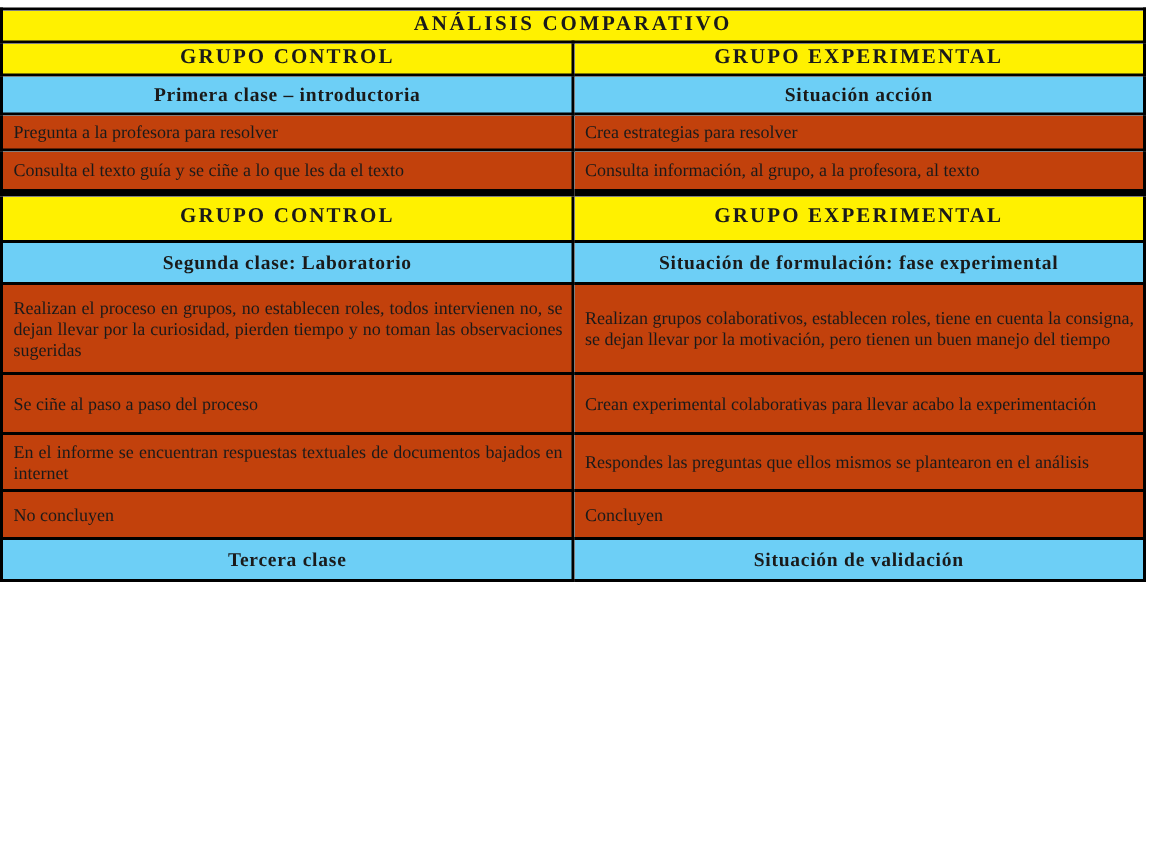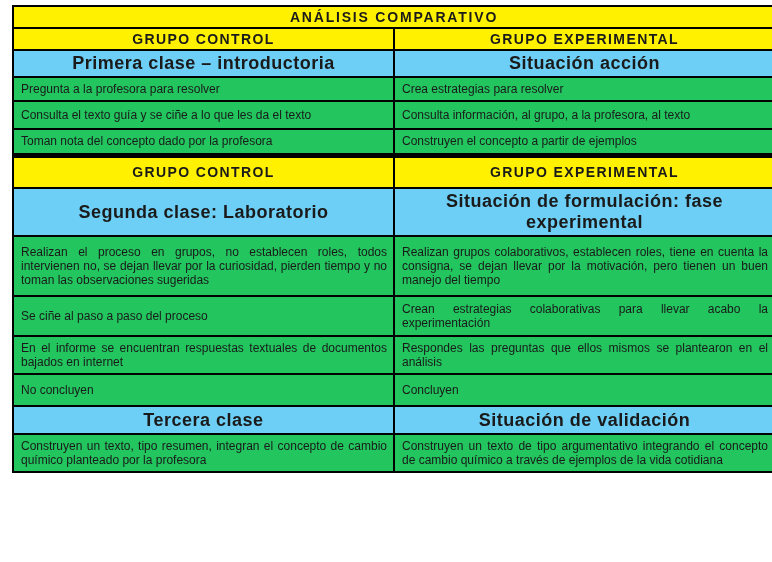--- a/index.html
+++ b/index.html
@@ -19,7 +19,8 @@
   .page {
     width: 612px;
     height: 562px;
-    padding: 5px 12px;
+    padding: 5px 0;
+    font-family: Liberation Serif, serif;
   }
   table.cmp {
     border-collapse: collapse;

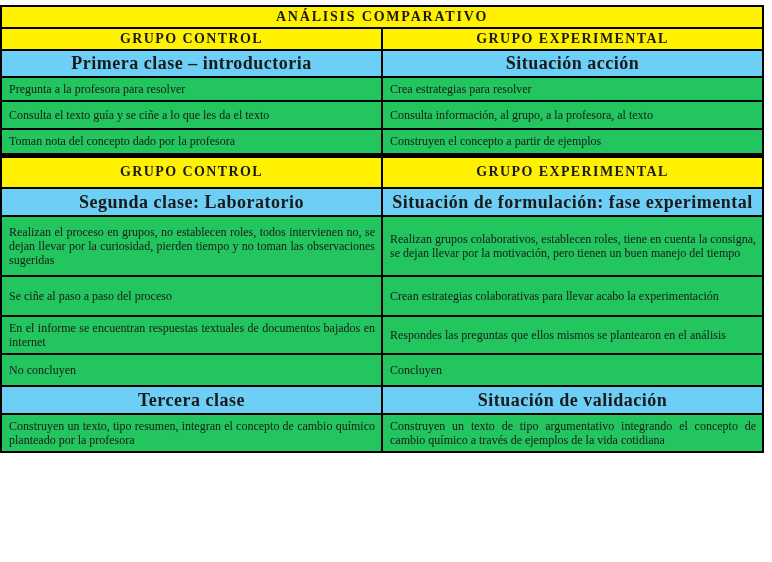--- a/index.html
+++ b/index.html
@@ -48,7 +48,7 @@
     background: var(--header-cyan);
     font-weight: bold;
     text-align: center;
-    font-size: 18px;
+    font-size: 13px;
     letter-spacing: 0.5px;
     padding: 2px 4px;
   }

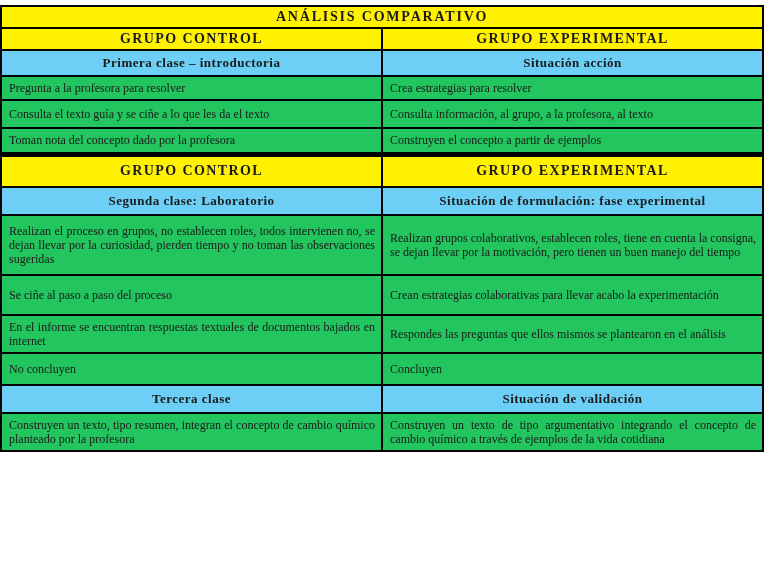--- a/index.html
+++ b/index.html
@@ -53,7 +53,7 @@
     padding: 2px 4px;
   }
   td.body-cell {
-    background: #22c55e;
+    background: #c2410c;
     font-size: 12px;
     line-height: 14px;
     text-align: justify;

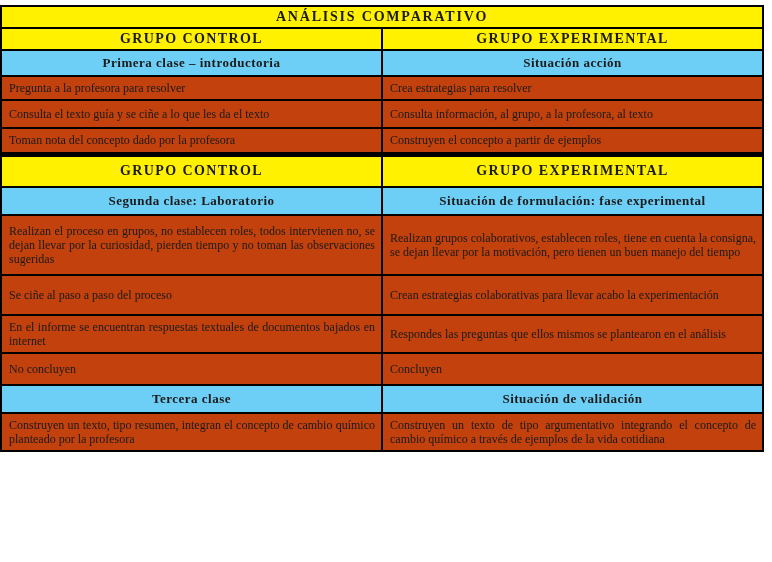--- a/index.html
+++ b/index.html
@@ -97,10 +97,6 @@
         <td class="body-cell">Consulta el texto guía y se ciñe a lo que les da el texto</td>
         <td class="body-cell">Consulta información, al grupo, a la profesora, al texto</td>
       </tr>
-      <tr class="h26">
-        <td class="body-cell">Toman nota del concepto dado por la profesora</td>
-        <td class="body-cell">Construyen el concepto a partir de ejemplos</td>
-      </tr>
 
       <tr class="sep-row h33">
         <td class="yellow">GRUPO CONTROL</td>

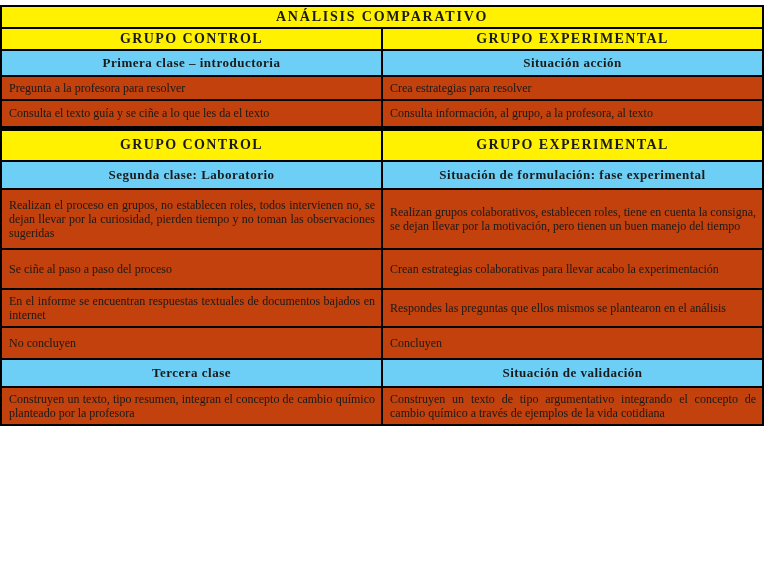--- a/index.html
+++ b/index.html
@@ -112,7 +112,7 @@
       </tr>
       <tr class="h40">
         <td class="body-cell">Se ciñe al paso a paso del proceso</td>
-        <td class="body-cell">Crean estrategias colaborativas para llevar acabo la experimentación</td>
+        <td class="body-cell">Crean experimental colaborativas para llevar acabo la experimentación</td>
       </tr>
       <tr class="h36">
         <td class="body-cell">En el informe se encuentran respuestas textuales de documentos bajados en internet</td>

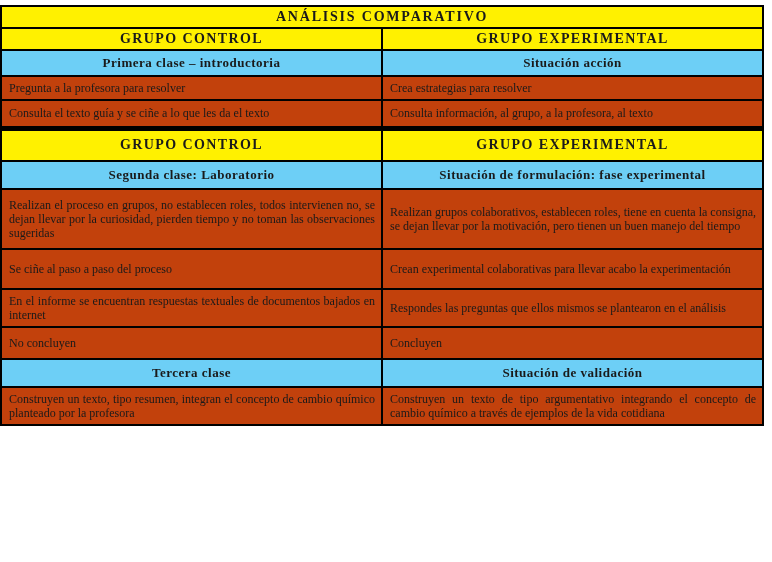--- a/index.html
+++ b/index.html
@@ -127,10 +127,6 @@
         <td class="cyan">Tercera clase</td>
         <td class="cyan">Situación de validación</td>
       </tr>
-      <tr class="h38">
-        <td class="body-cell">Construyen un texto, tipo resumen, integran el concepto de cambio químico planteado por la profesora</td>
-        <td class="body-cell">Construyen un texto de tipo argumentativo integrando el concepto de cambio químico a través de ejemplos de la vida cotidiana</td>
-      </tr>
     </tbody>
   </table>
 </div>

